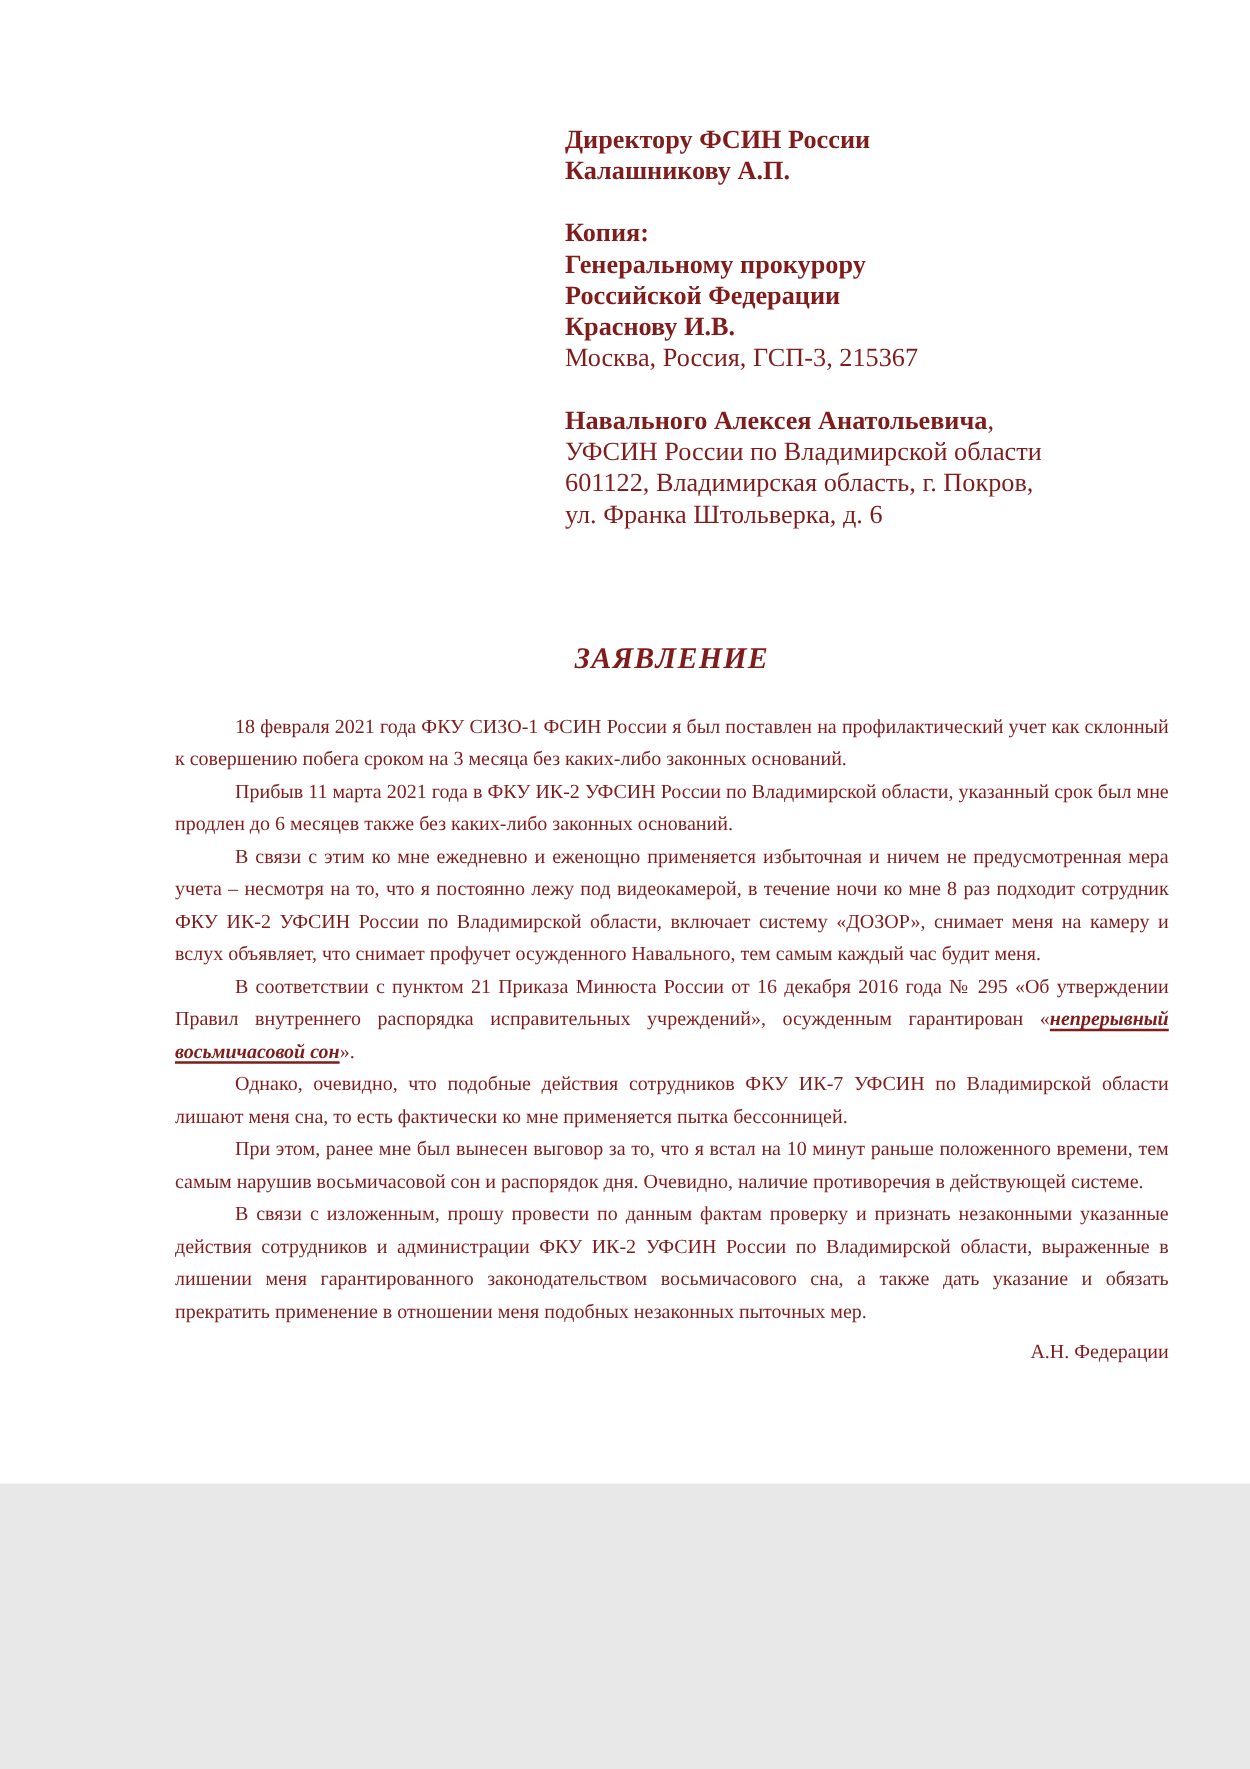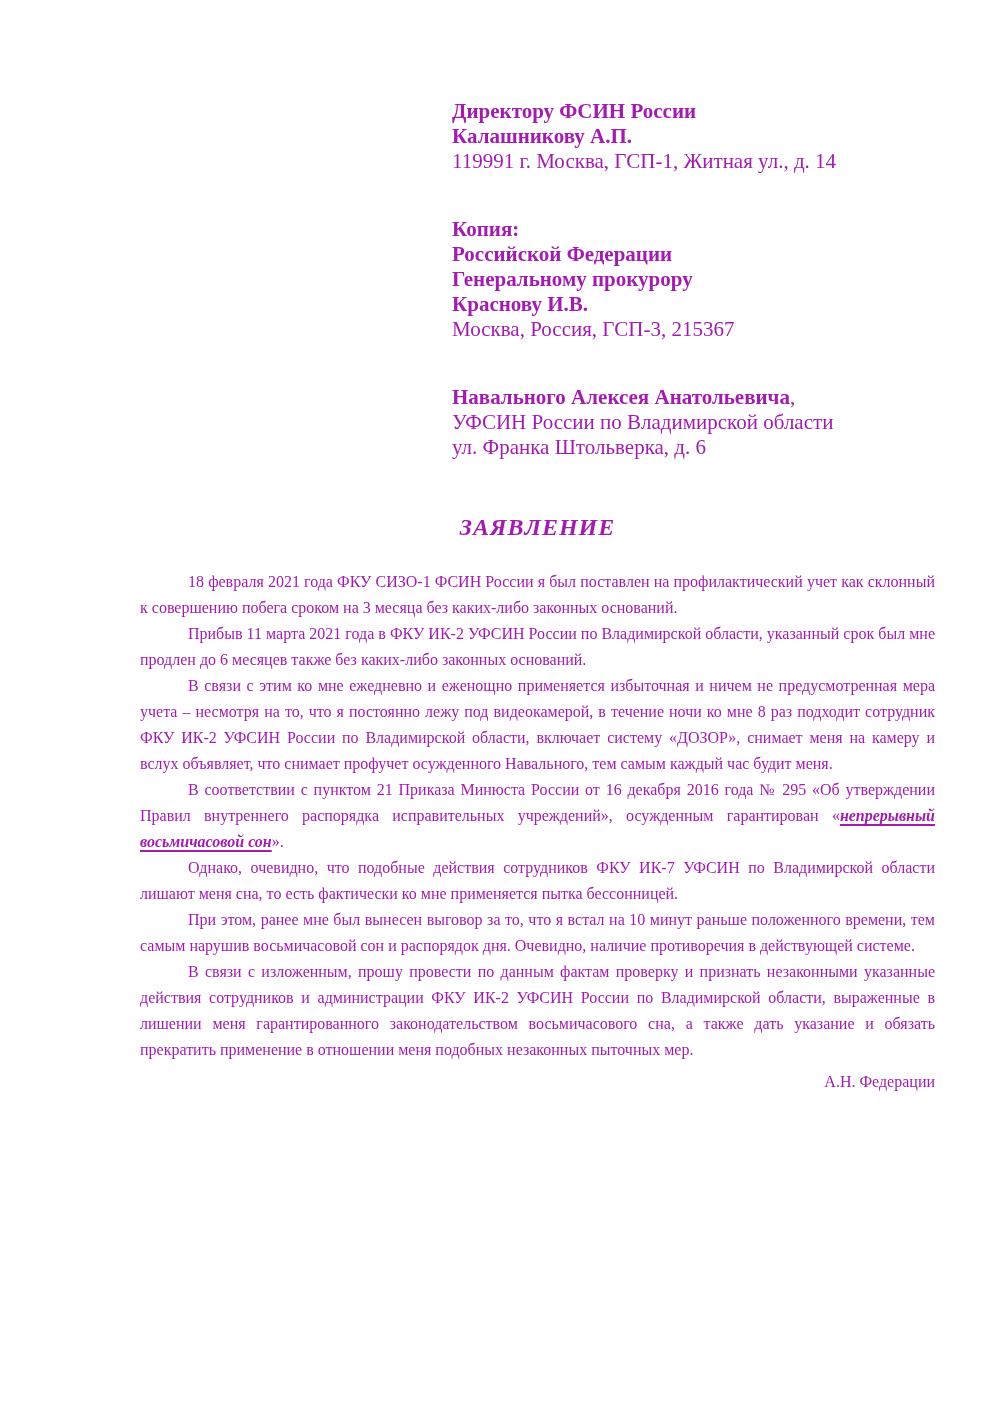--- a/index.html
+++ b/index.html
@@ -10,10 +10,10 @@
   .page {
     position: relative;
     width: 1000px;
-    height: 1415px;
+    height: 1187px;
     margin: 0 auto;
     background: #ffffff;
-    color: #a21caf;
+    color: #7f1d1d;
     font-family: "Liberation Serif", "DejaVu Serif", serif;
     overflow: hidden;
   }

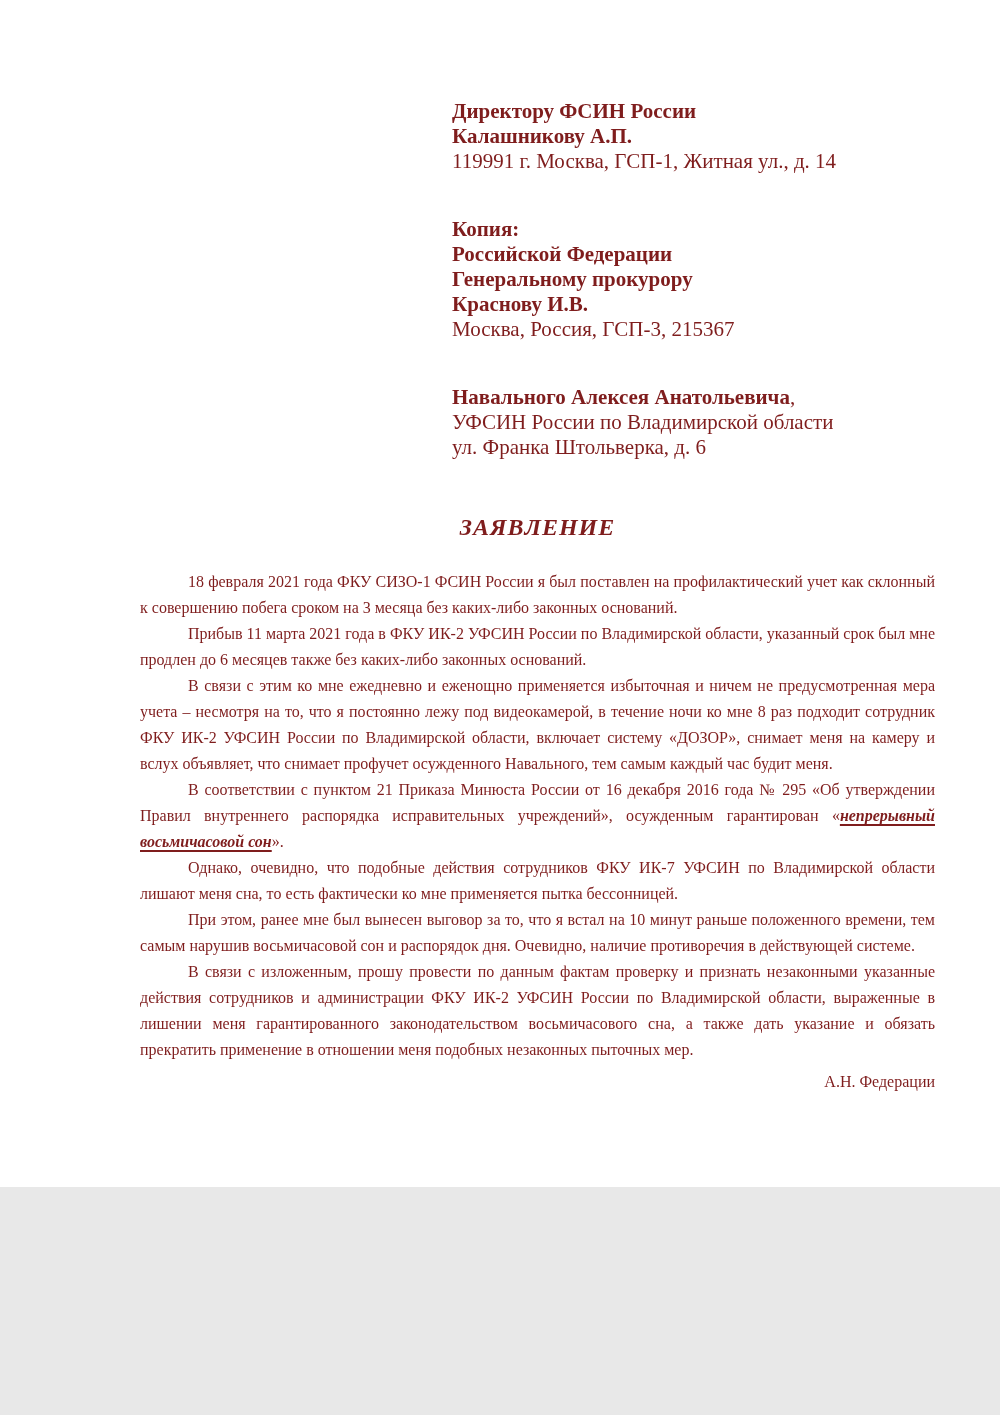--- a/index.html
+++ b/index.html
@@ -80,7 +80,6 @@
     <div class="addr-block">
       <div class="line bold">Директору ФСИН России</div>
       <div class="line bold">Калашникову А.П.</div>
-      <div class="line">119991 г. Москва, ГСП-1, Житная ул., д. 14</div>
     </div>
 
     <div class="addr-block">

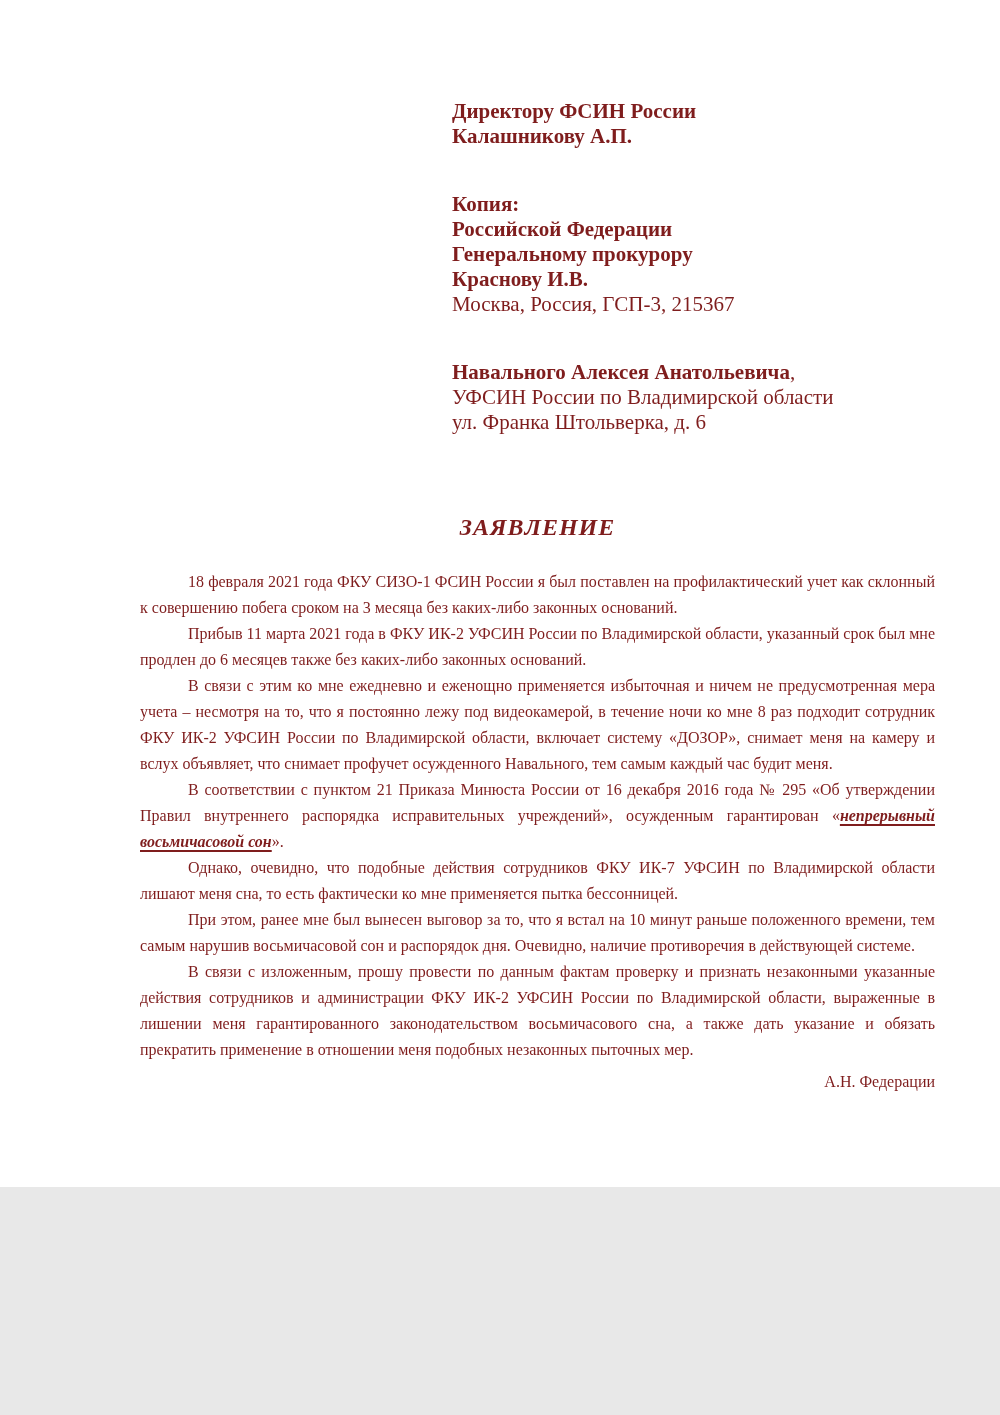--- a/index.html
+++ b/index.html
@@ -27,7 +27,7 @@
     line-height: 25px;
   }
   .addr-block { margin: 0; }
-  .addr-block + .addr-block { margin-top: 43px; }
+  .addr-block + .addr-block { margin-top: 25px; }
   .line { white-space: nowrap; }
   .bold { font-weight: bold; }
   

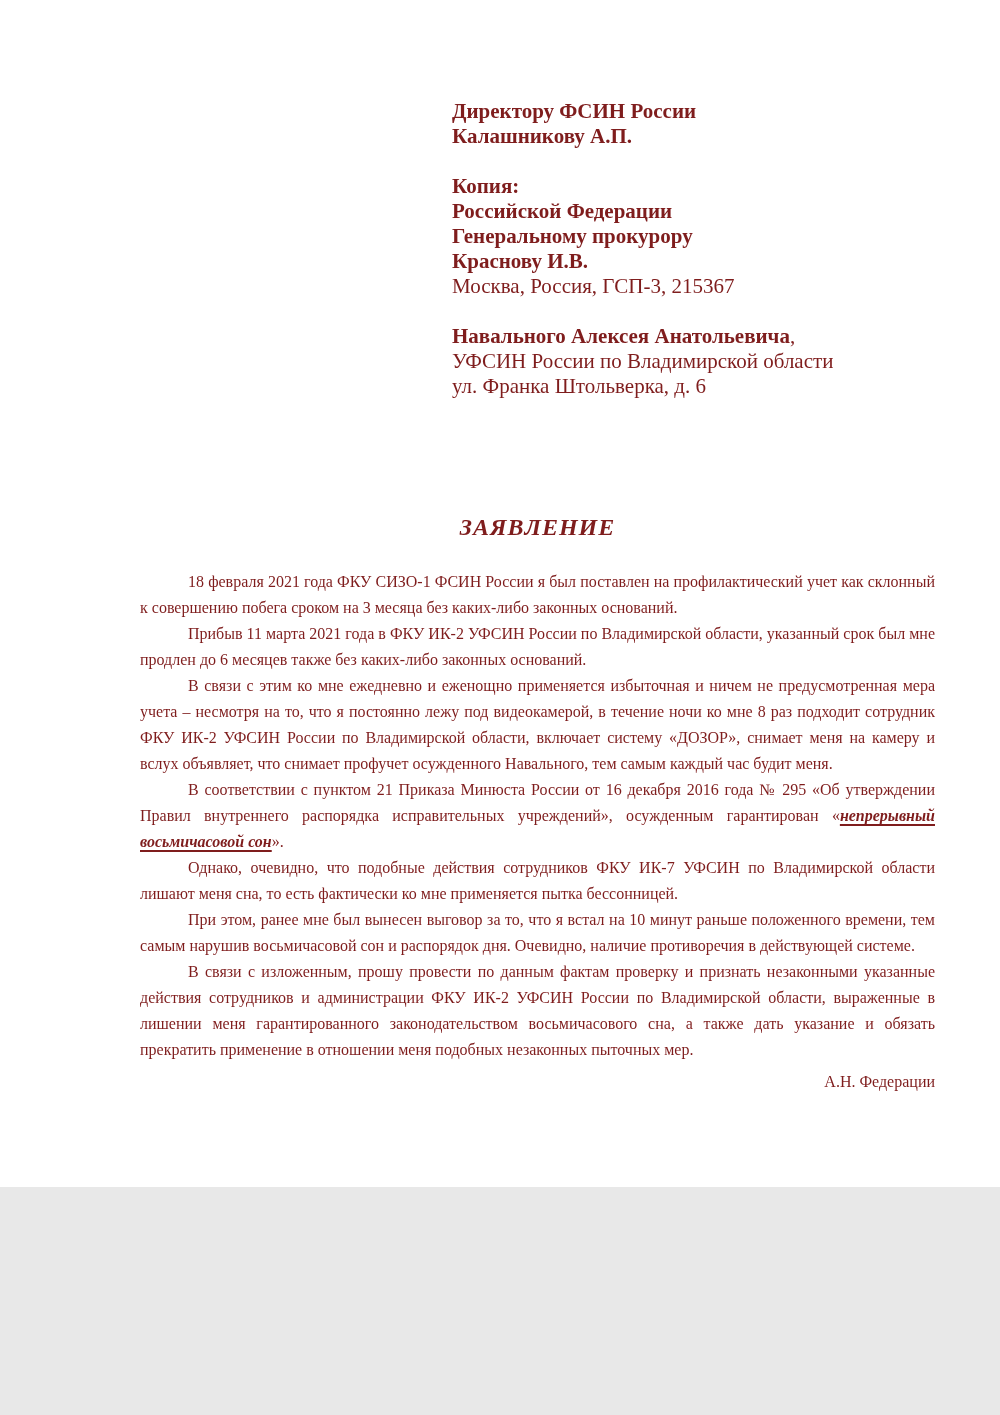--- a/index.html
+++ b/index.html
@@ -84,8 +84,8 @@
 
     <div class="addr-block">
       <div class="line bold">Копия:</div>
+      <div class="line bold">Генеральному прокурору</div>
       <div class="line bold">Российской Федерации</div>
-      <div class="line bold">Генеральному прокурору</div>
       <div class="line bold">Краснову И.В.</div>
       <div class="line">Москва, Россия, ГСП-3, 215367</div>
     </div>

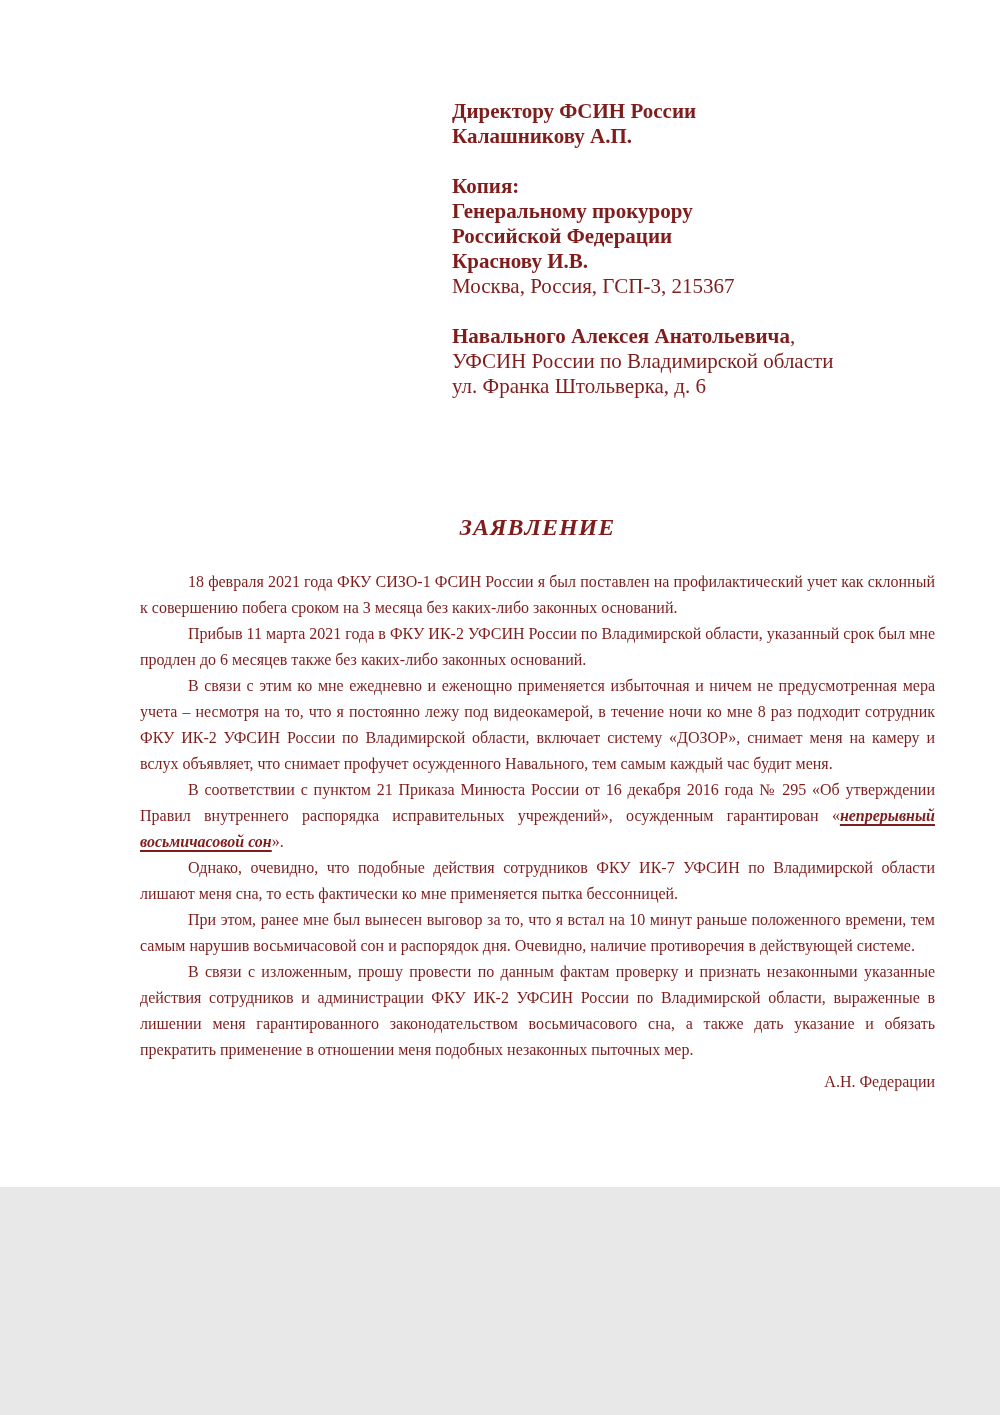--- a/index.html
+++ b/index.html
@@ -93,6 +93,7 @@
     <div class="addr-block">
       <div class="line"><span class="bold">Навального Алексея Анатольевича</span><span>,</span></div>
       <div class="line">УФСИН России по Владимирской области</div>
+      <div class="line">601122, Владимирская область, г. Покров,</div>
       <div class="line">ул. Франка Штольверка, д. 6</div>
     </div>
 

